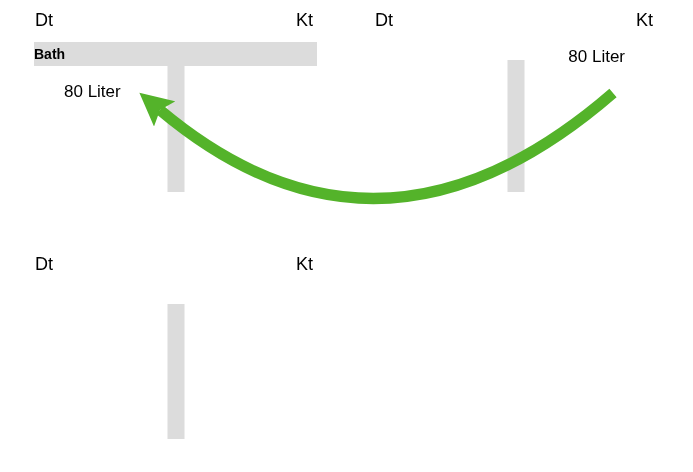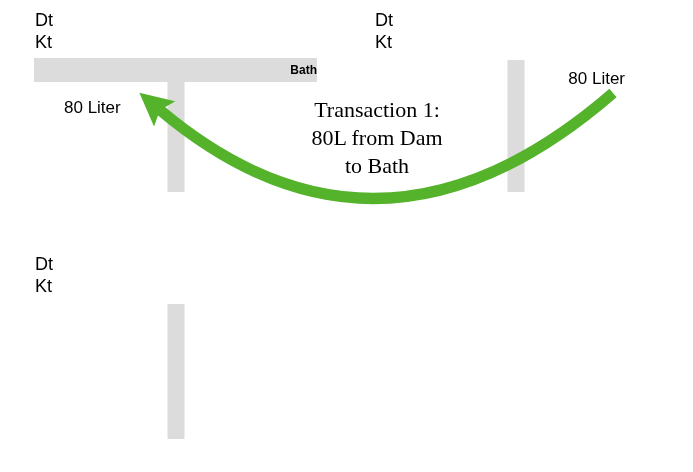--- a/index.html
+++ b/index.html
@@ -24,7 +24,6 @@
     font-size: 18px;
     line-height: 22px;
     padding: 0 4px 0 1px;
-    flex-direction: column;
   }
   .account .bar {
     margin-top: 5px;

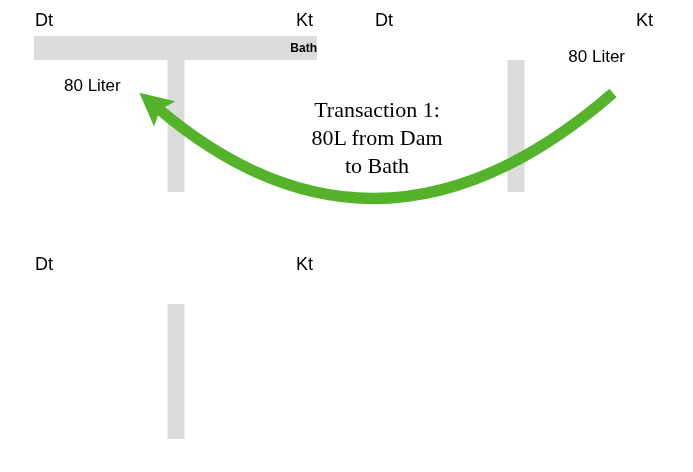--- a/index.html
+++ b/index.html
@@ -26,13 +26,13 @@
     padding: 0 4px 0 1px;
   }
   .account .bar {
-    margin-top: 5px;
+    margin-top: 11px;
     height: 24px;
     line-height: 24px;
     background: var(--bar-gray);
-    text-align: right;
+    text-align: left;
     font-weight: bold;
-    font-size: 12px;
+    font-size: 14px;
   }
   .account .stem {
     position: absolute;

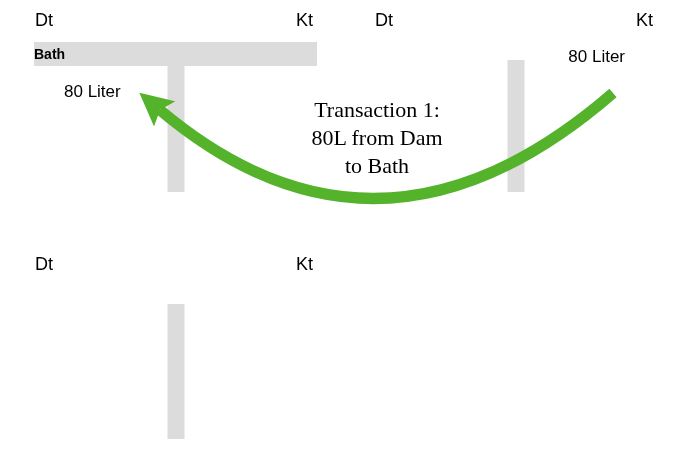--- a/index.html
+++ b/index.html
@@ -123,11 +123,6 @@
     <path d="M613,93 Q380,295 160,110" fill="none" stroke-width="11" stroke-linecap="butt" style="stroke: var(--arrow-green);" marker-end="url(#ah)"></path>
   </svg>
 
-  <div class="transaction-label">
-    <div>Transaction 1:</div>
-    <div>80L from Dam</div>
-    <div>to Bath</div>
-  </div>
 
 </div>
 

